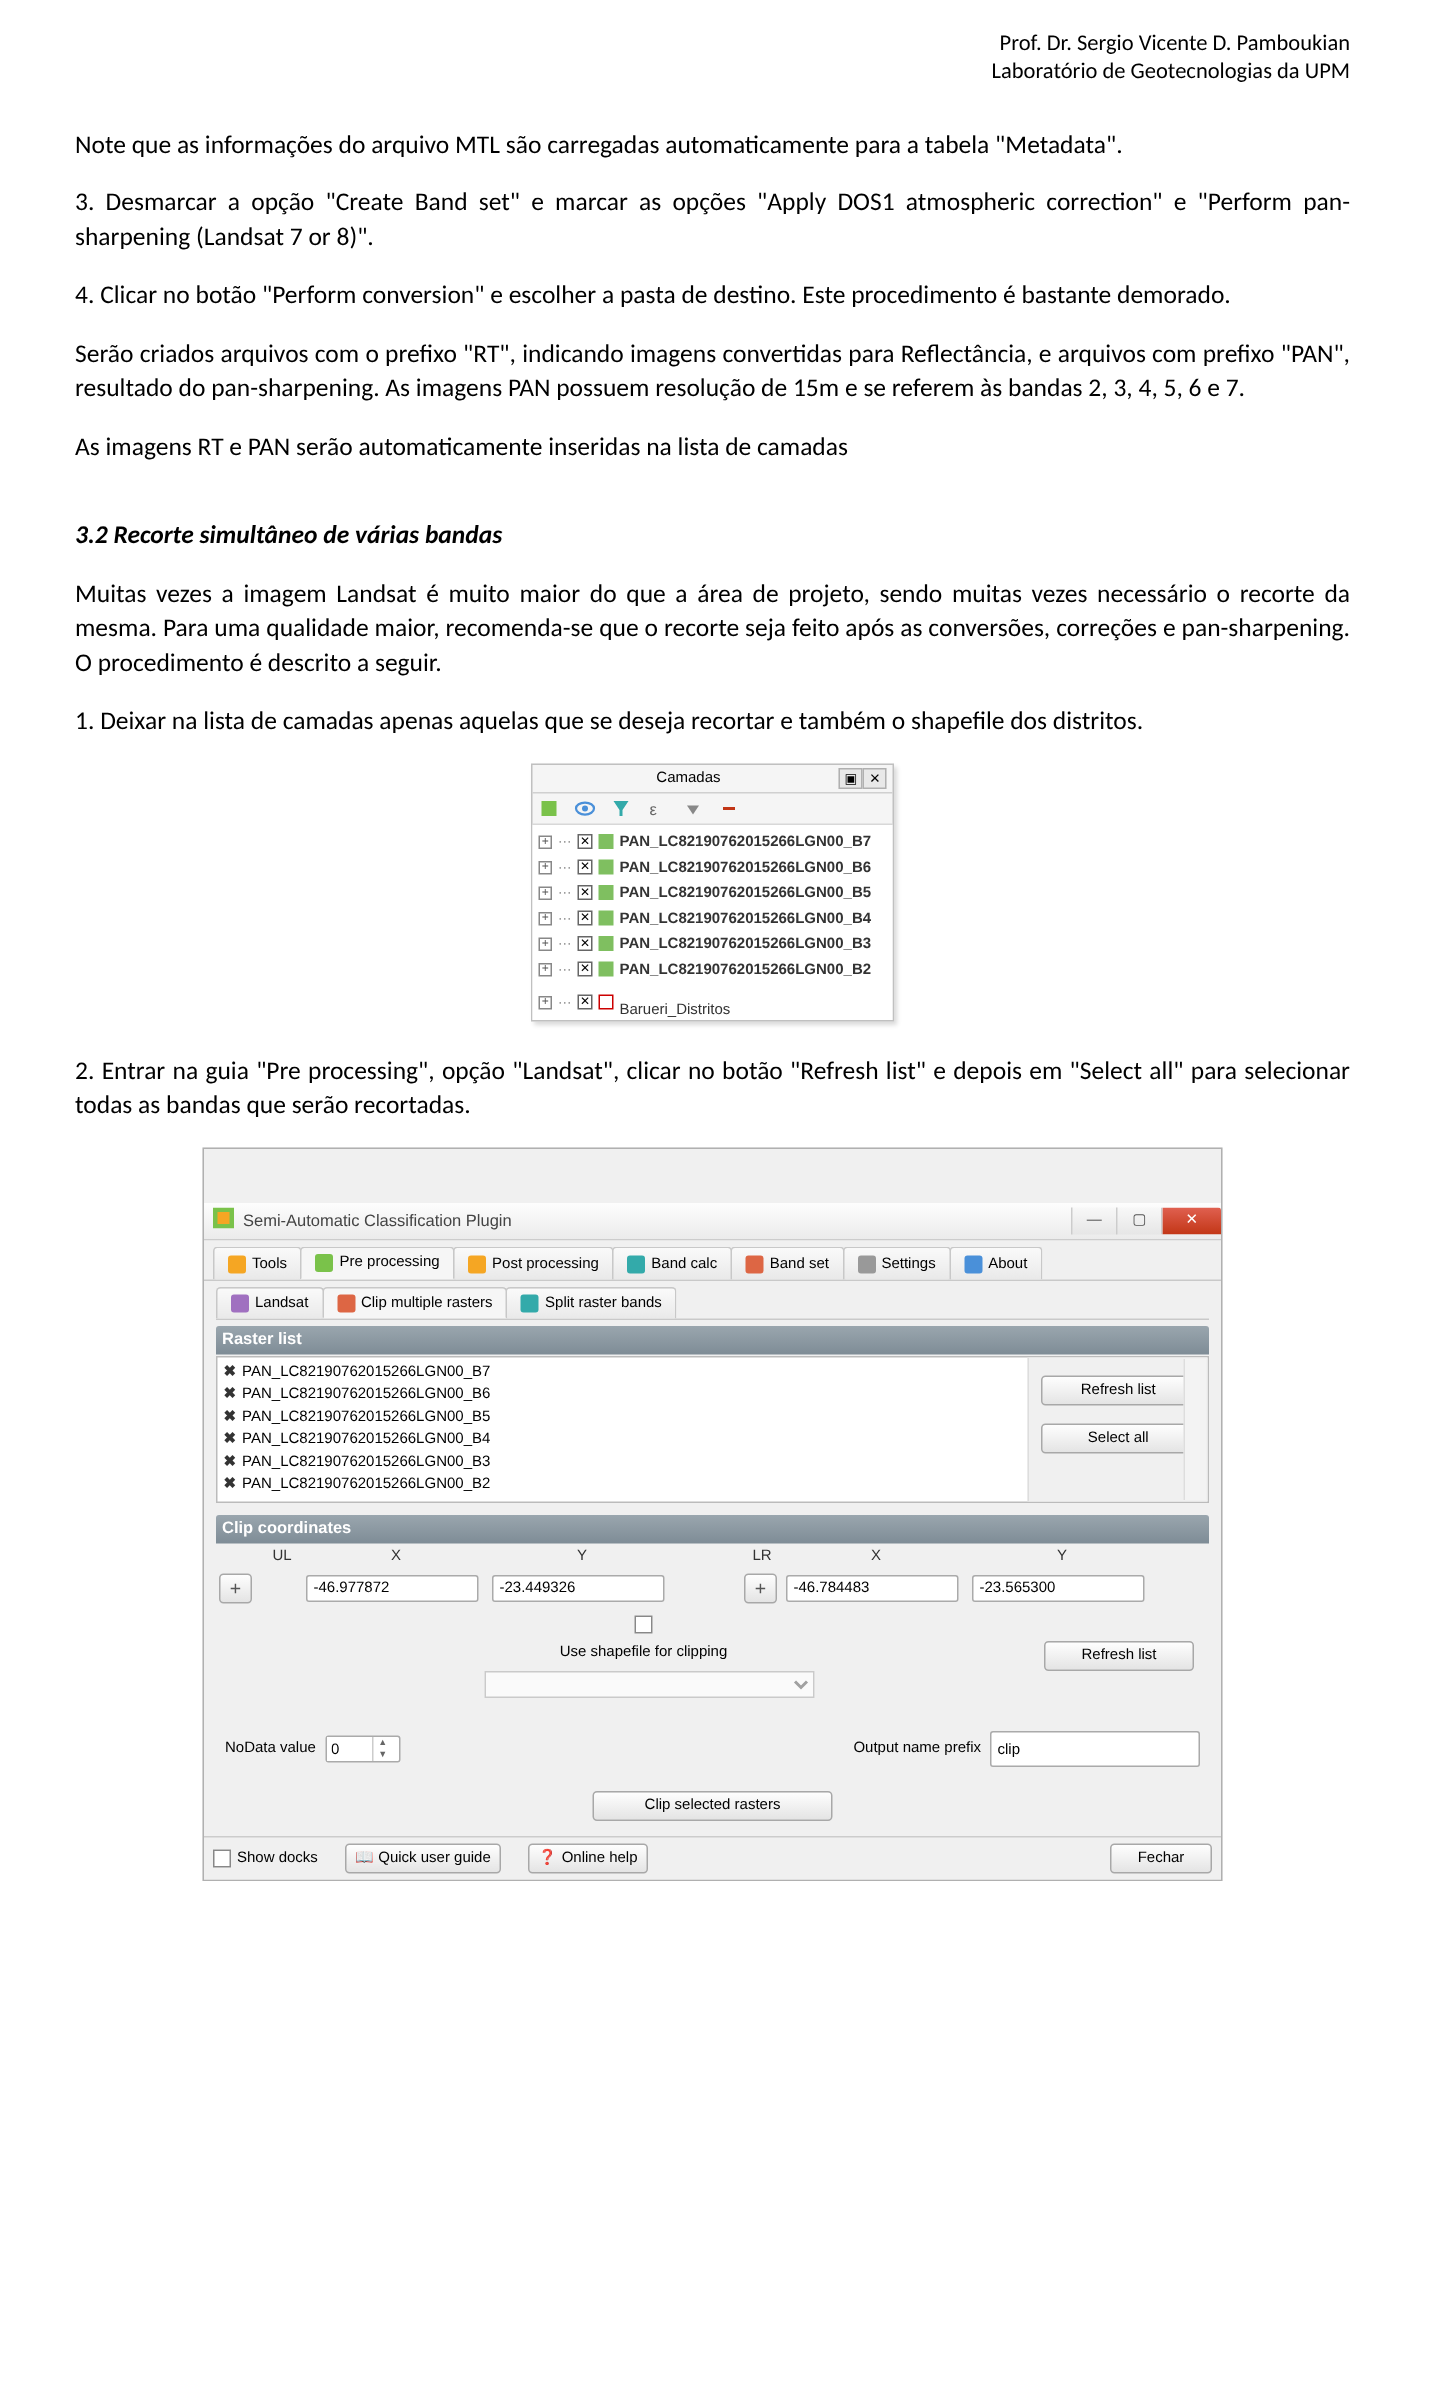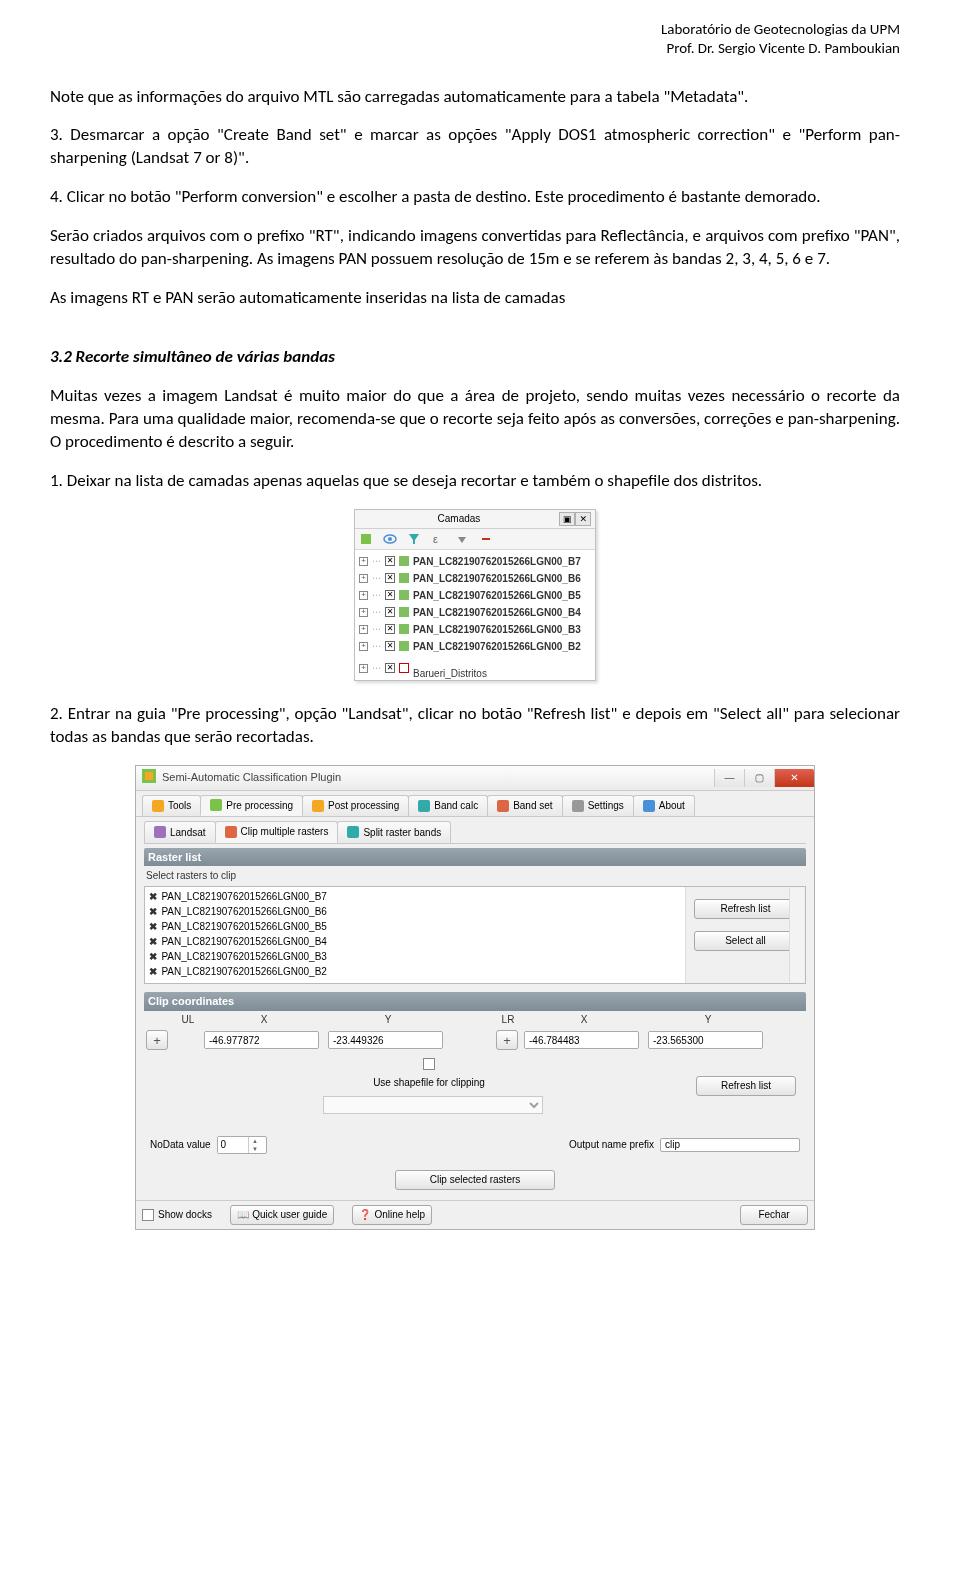--- a/index.html
+++ b/index.html
@@ -277,8 +277,8 @@
 <body>
 
 <div class="header-block">
+  <div>Prof. Dr. Sergio Vicente D. Pamboukian</div>
   <div>Laboratório de Geotecnologias da UPM</div>
-  <div>Prof. Dr. Sergio Vicente D. Pamboukian</div>
 </div>
 
 <p class="para">Note que as informações do arquivo MTL são carregadas automaticamente para a tabela "Metadata".</p>

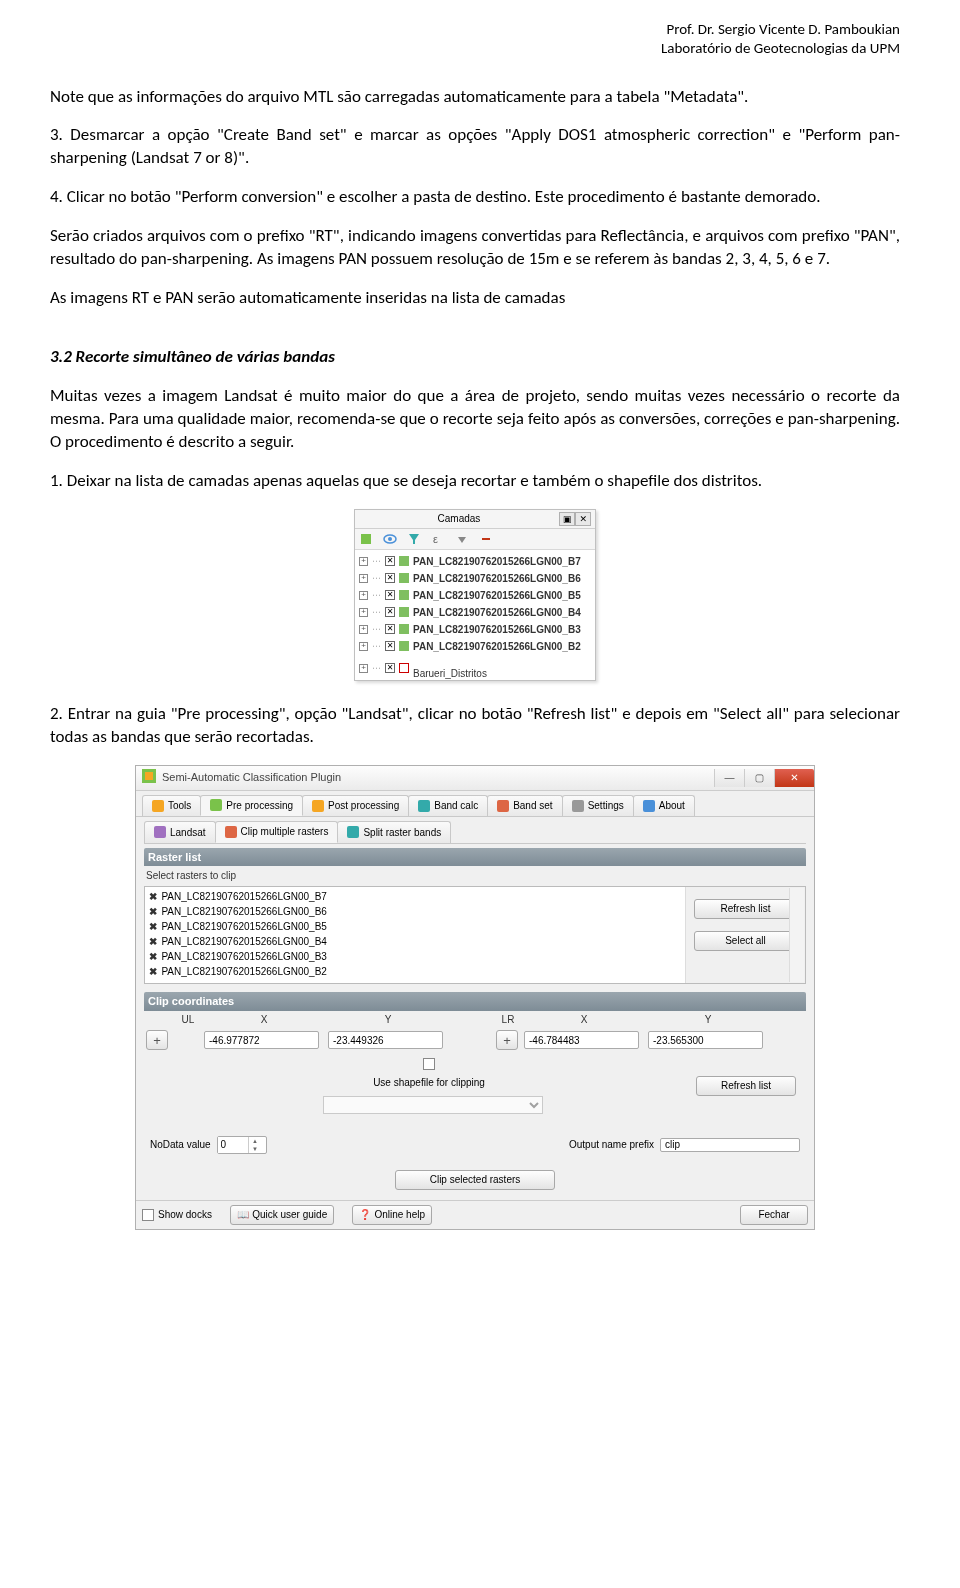--- a/index.html
+++ b/index.html
@@ -96,6 +96,7 @@
     border-bottom: 1px solid #ccc;
     padding: 3px 0 3px 6px;
     min-height: 22px;
+    margin-top: 36px;
   }
   .scp-titlebar-left { display: flex; align-items: center; gap: 6px; }
   .scp-title { color: #444; font-size: 11px; }

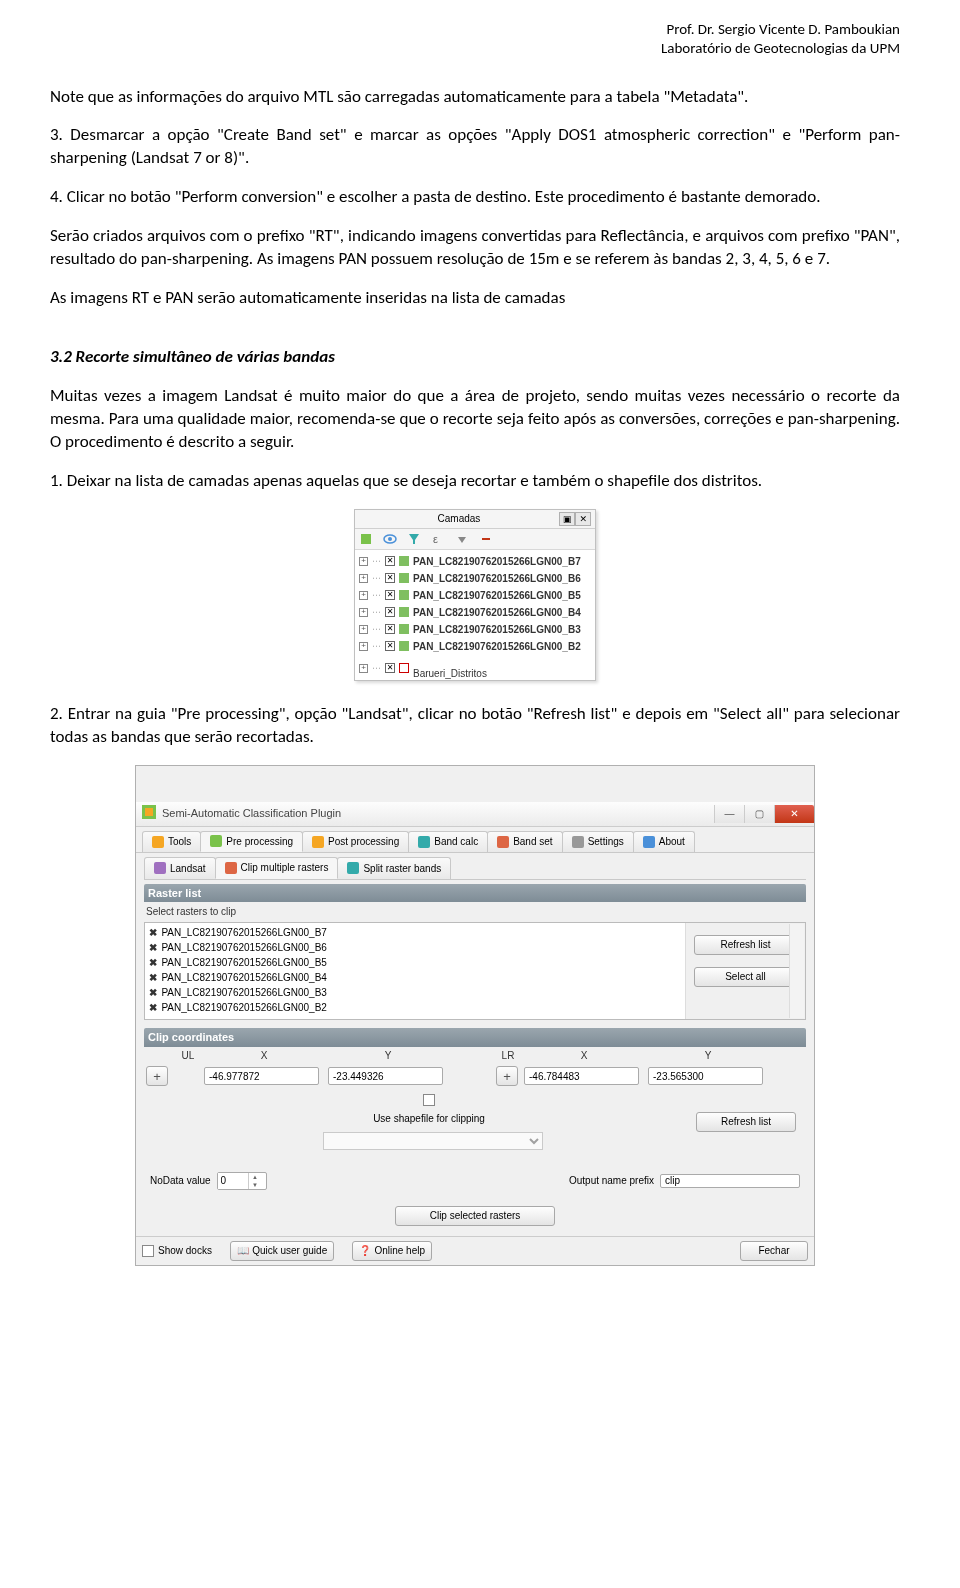--- a/index.html
+++ b/index.html
@@ -441,7 +441,6 @@
     </div>
 
     <div class="group-label">Raster list</div>
-    <div class="subtext">Select rasters to clip</div>
     <div class="raster-box rel">
       <div class="raster-list-area">
         <div class="raster-item">

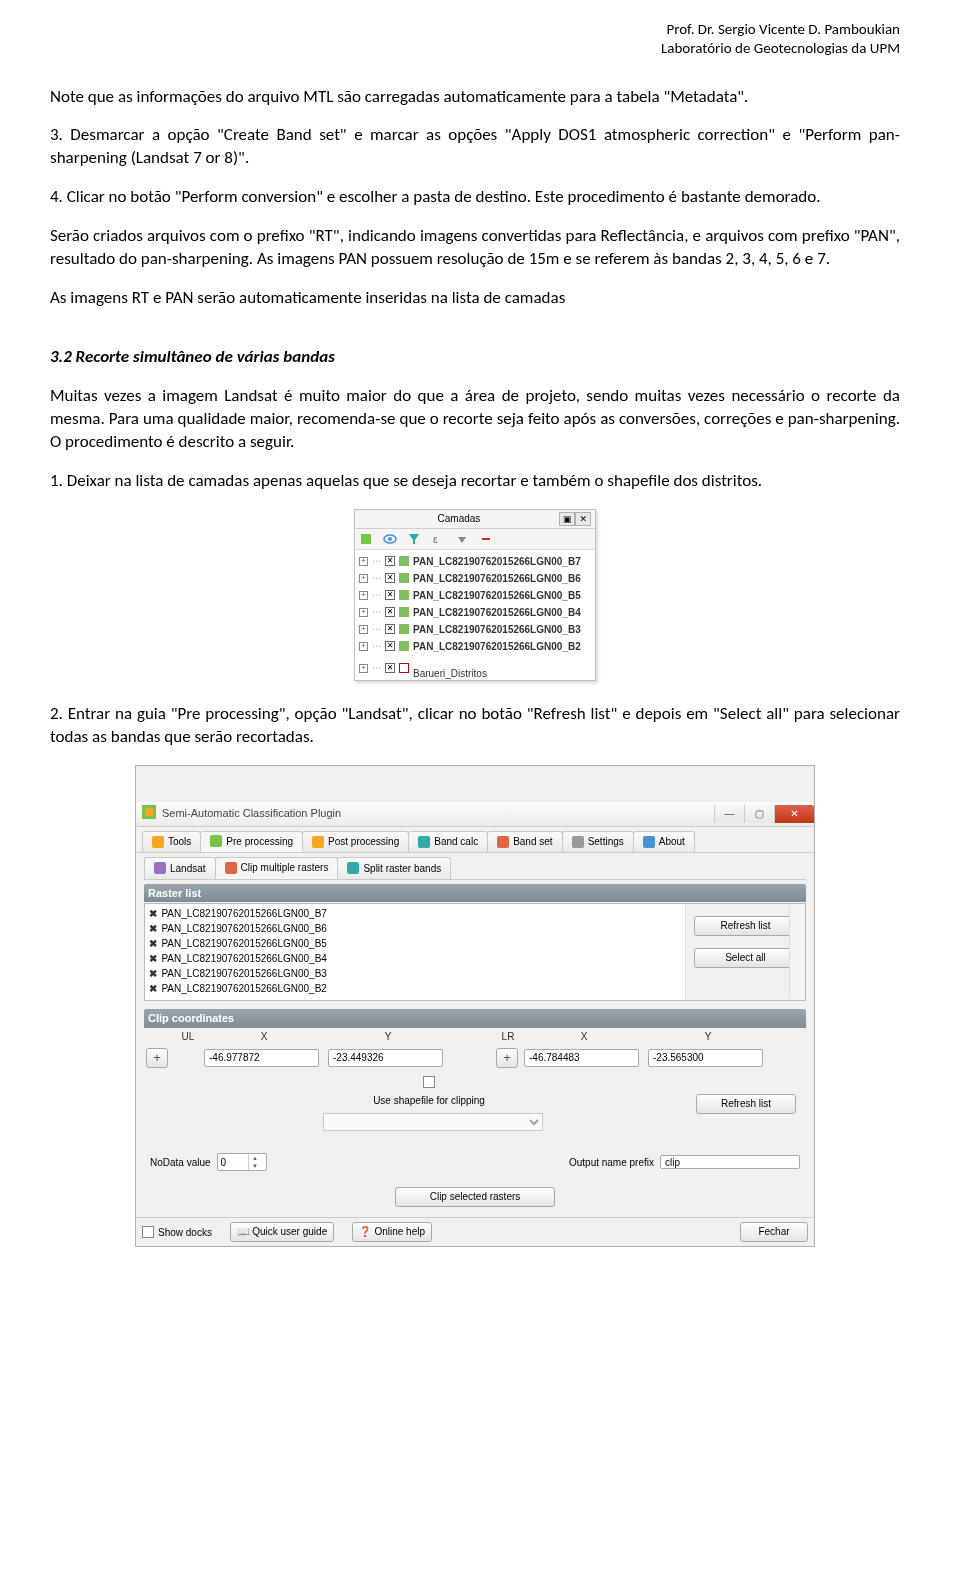--- a/index.html
+++ b/index.html
@@ -239,7 +239,7 @@
   .spinner .arws span { font-size: 6px; line-height: 8px; text-align: center; color: #666; }
   .txt-input {
     border: 1px solid #aaa; background: #fff; font-size: 10px;
-    padding: 2px 4px; height: 14px; width: 140px; border-radius: 2px;
+    padding: 2px 4px; height: 24px; width: 140px; border-radius: 2px;
   }
 
   .center-btn-row { display: flex; justify-content: center; padding: 8px 0 10px 0; }

